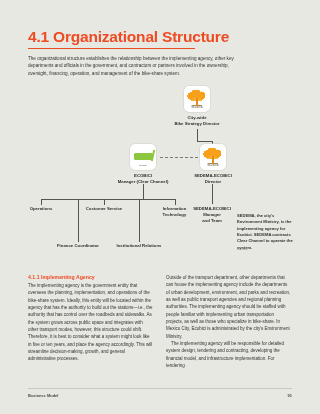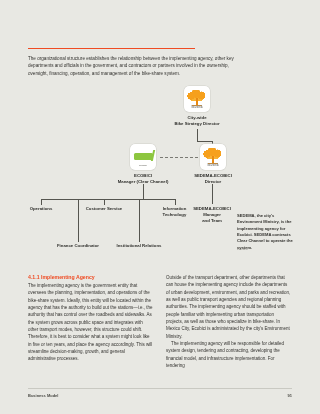--- a/index.html
+++ b/index.html
@@ -263,6 +263,7 @@
 
 <div class="page">
 
+  <div class="section-title">4.1 Organizational Structure</div>
   <div class="title-rule"></div>
   <div class="intro">The organizational structure establishes the relationship between the implementing agency, other key departments and officials in the government, and contractors or partners involved in the ownership, oversight, financing, operation, and management of the bike-share system.</div>
 

